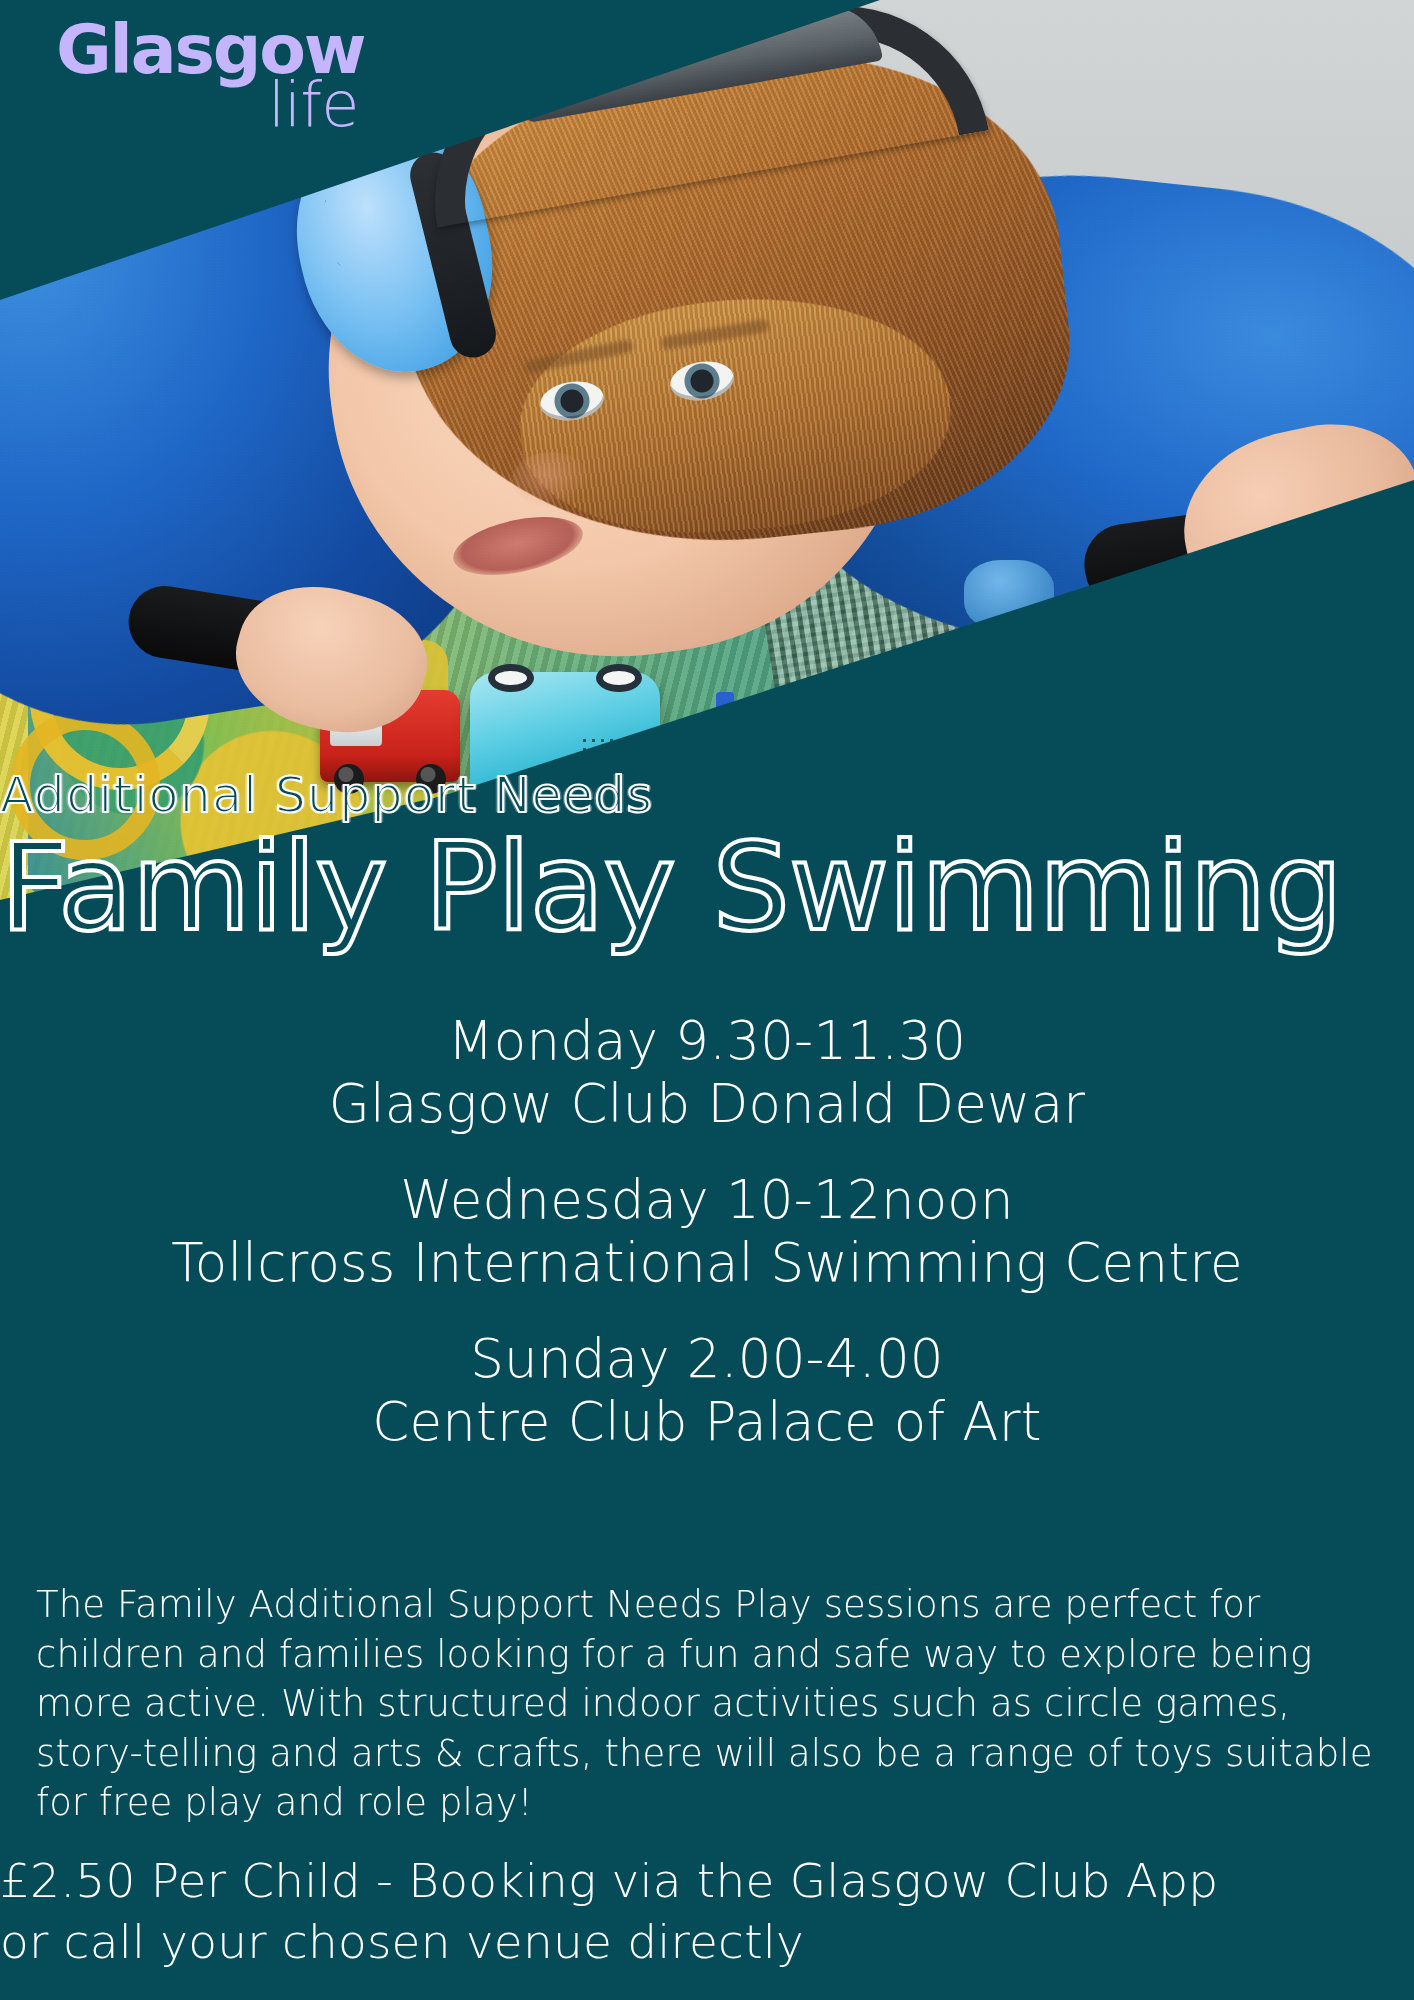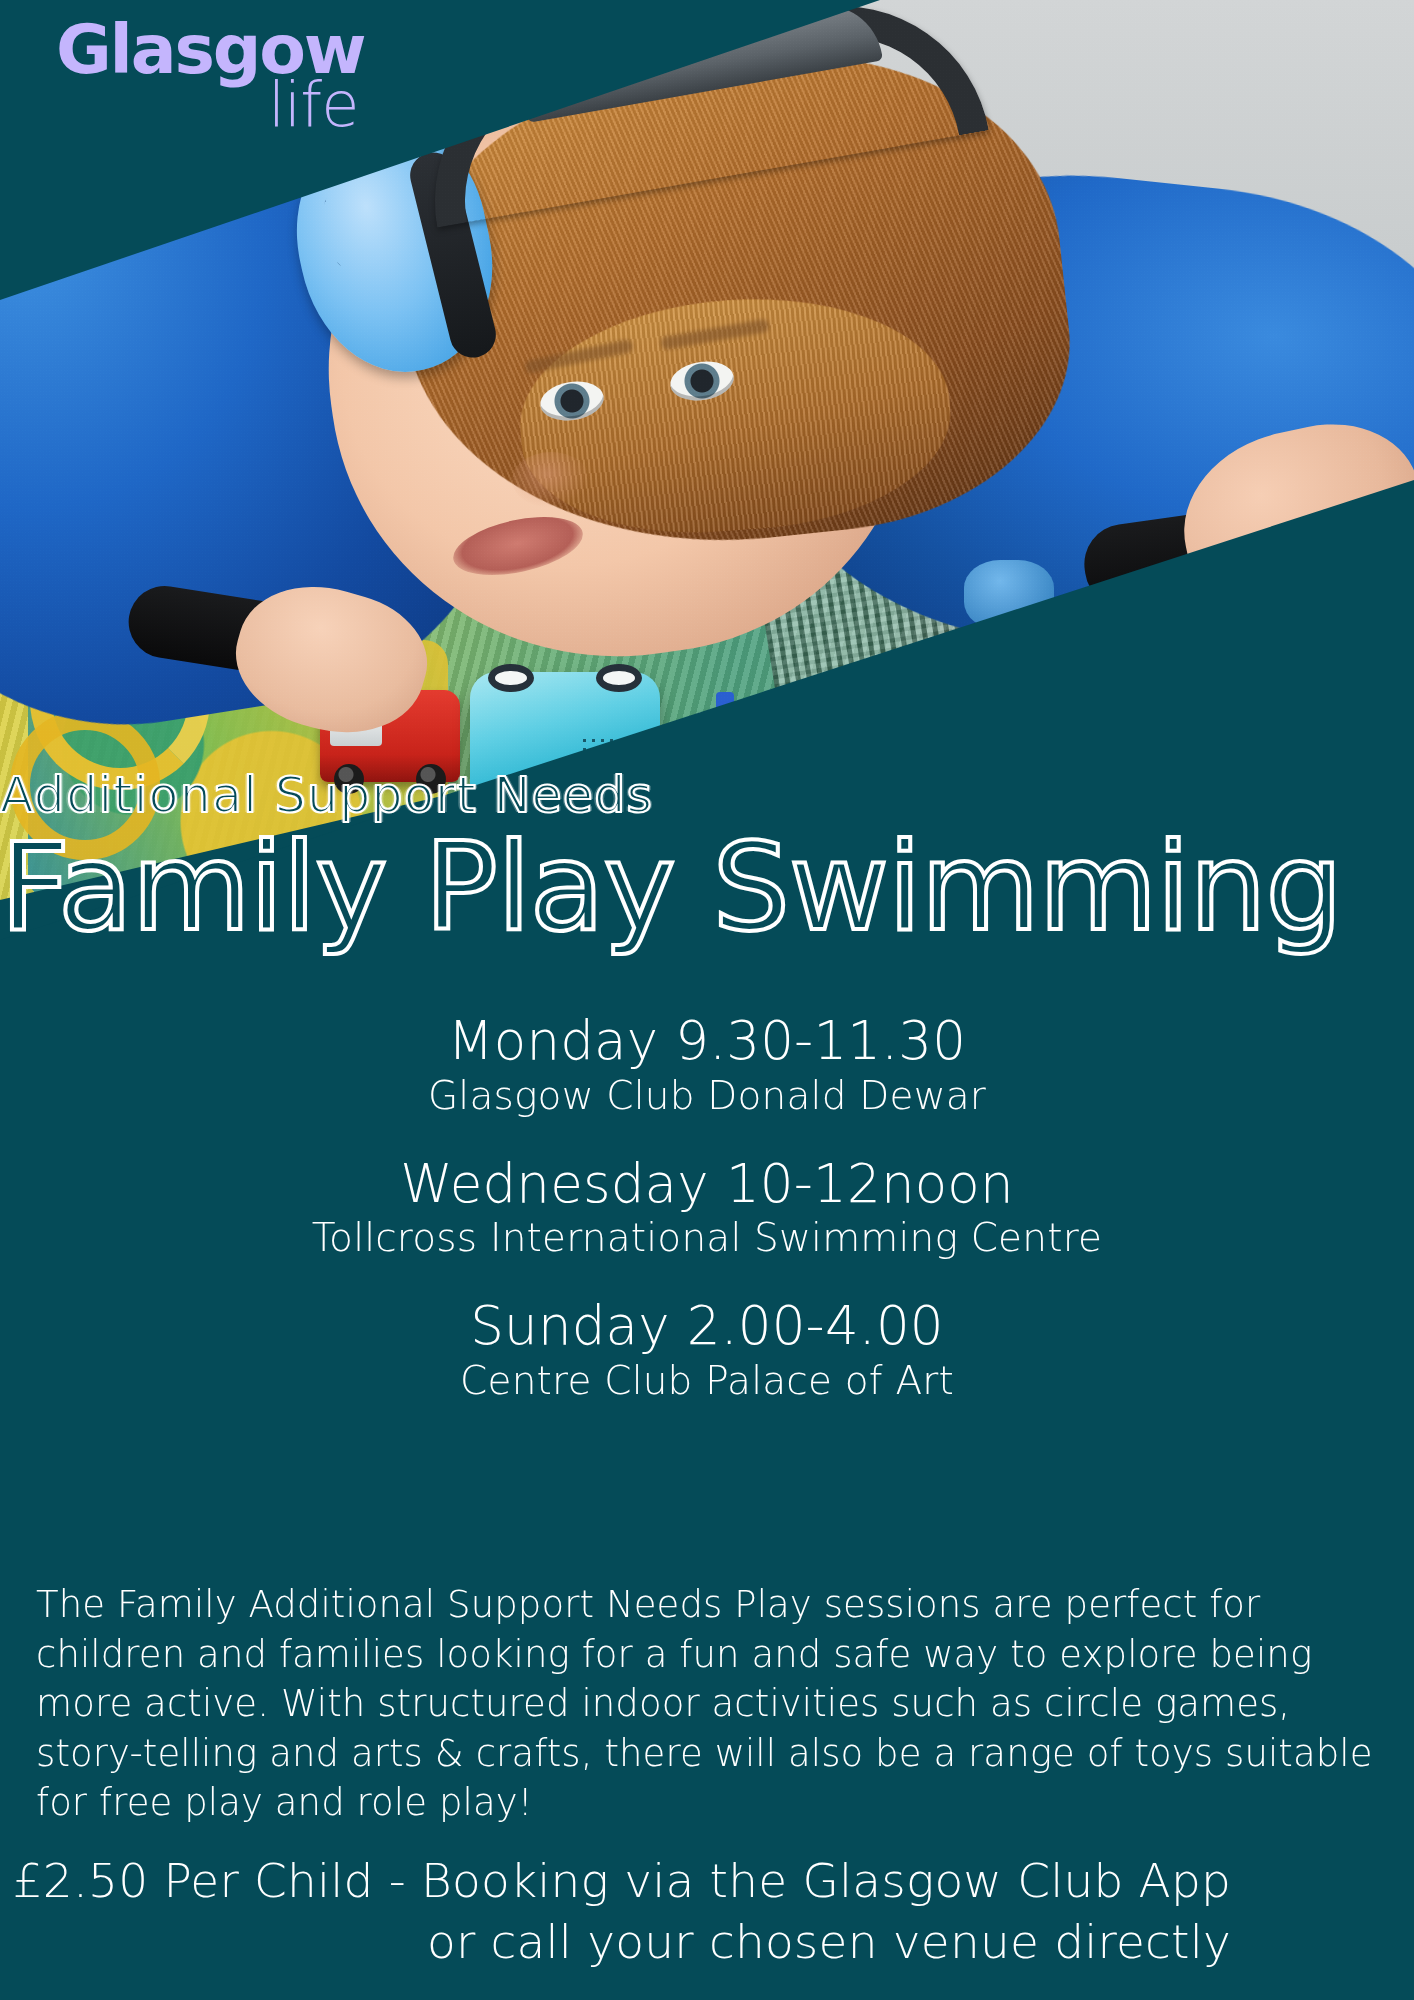--- a/index.html
+++ b/index.html
@@ -398,7 +398,7 @@
     letter-spacing:.2px;
   }
   .session-venue{
-    font-size:39px;
+    font-size:53px;
     line-height:1.18;
     letter-spacing:.2px;
   }

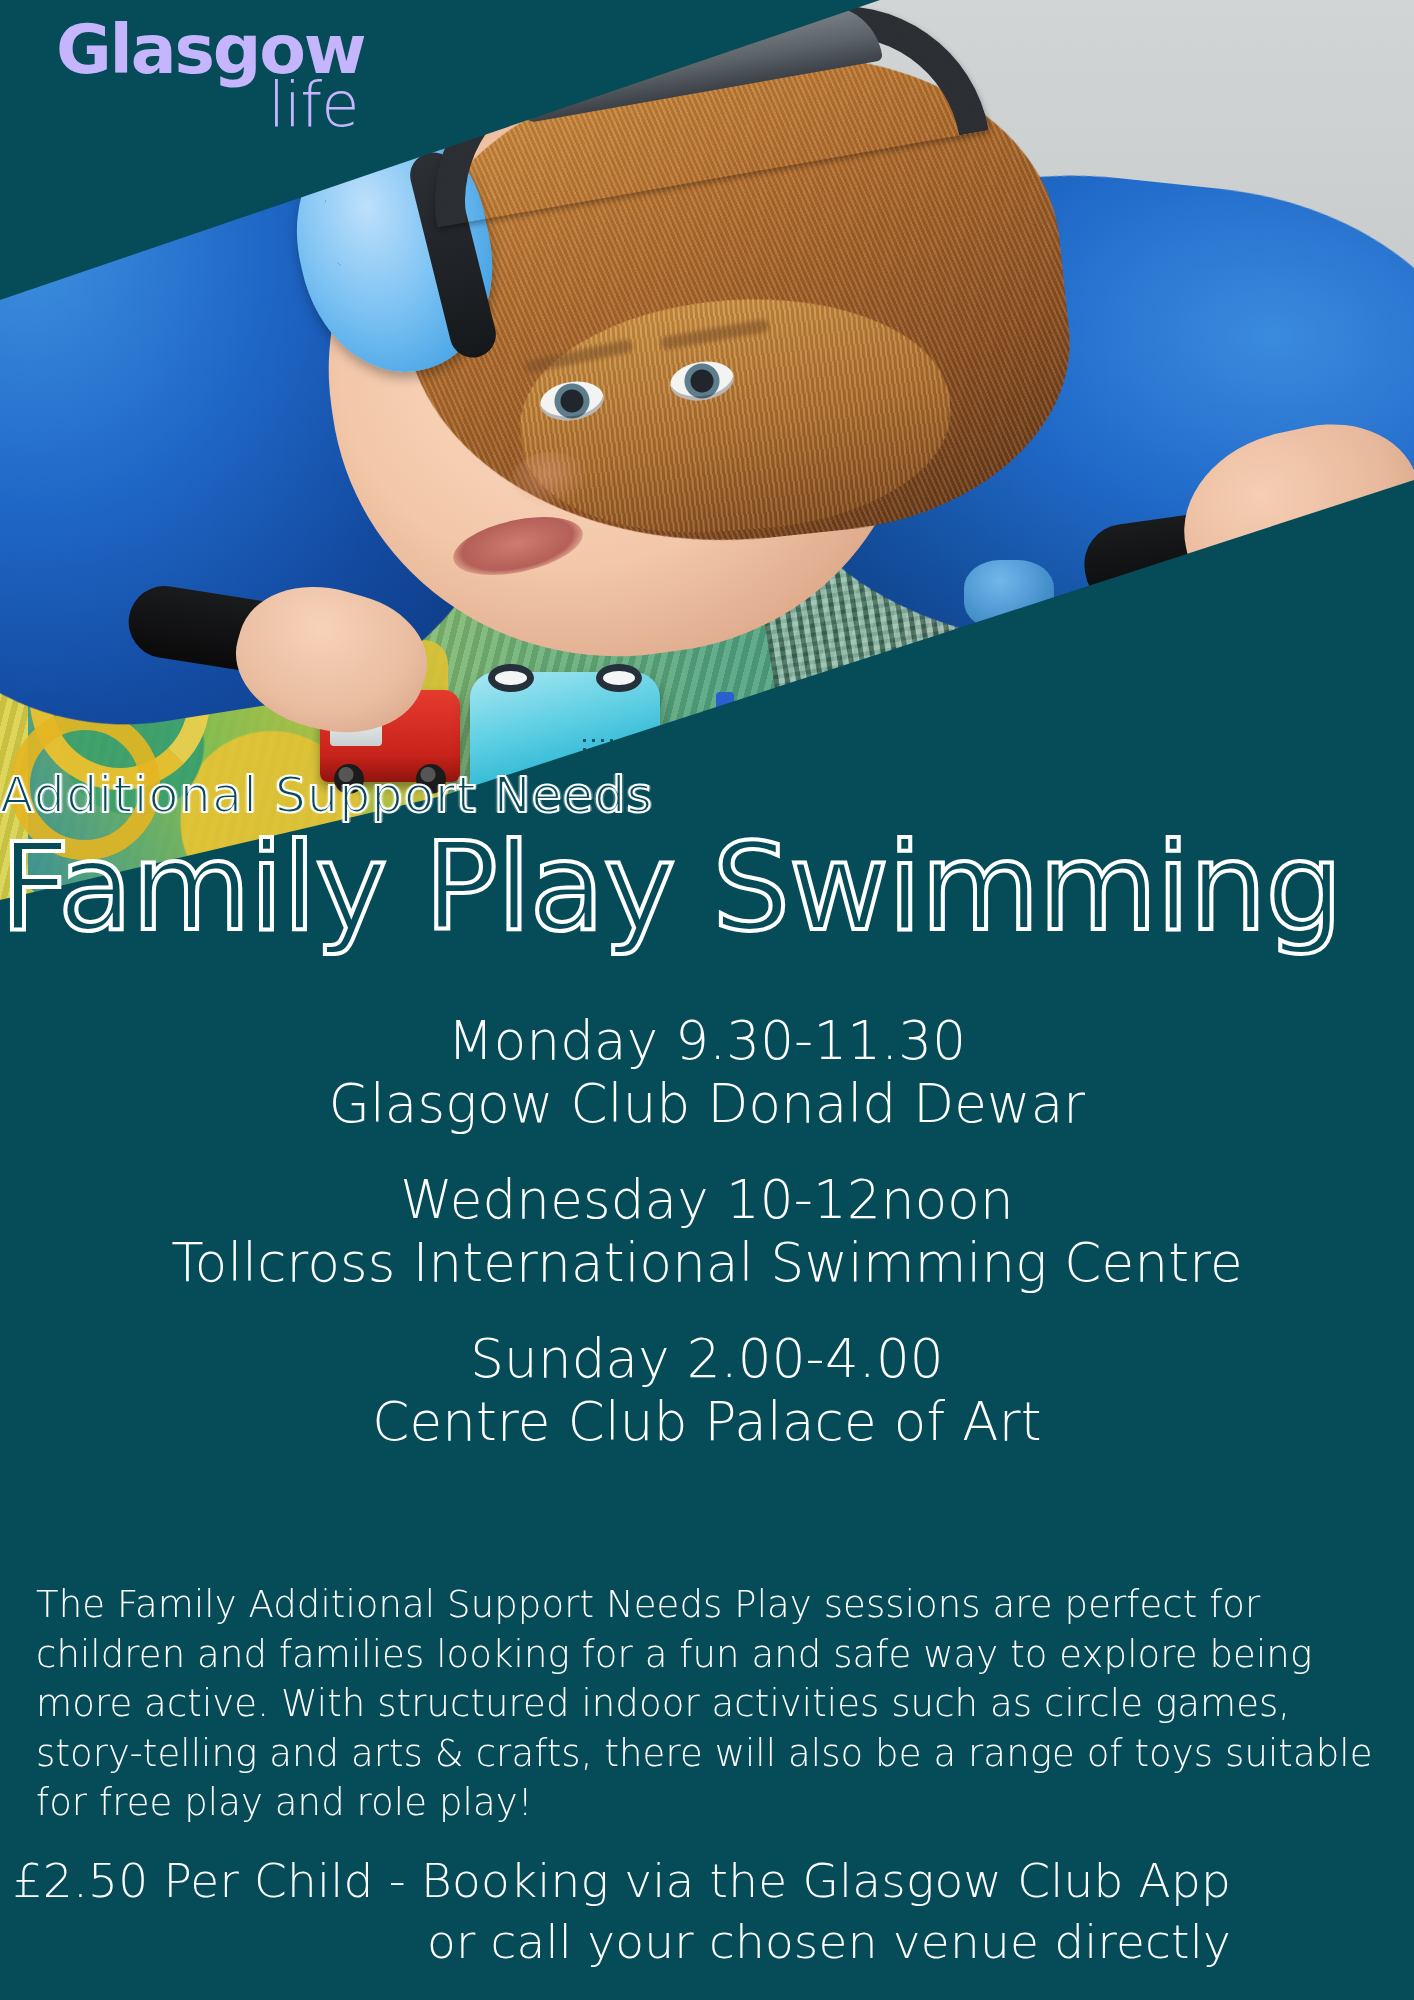--- a/index.html
+++ b/index.html
@@ -424,7 +424,7 @@
     top:1850px; left:0; width:1231px;
     z-index:6;
     color:#ffffff;
-    text-align:right;
+    text-align:left;
     font-family:"DejaVu Sans", sans-serif;
     font-weight:300;
     font-size:47px;

